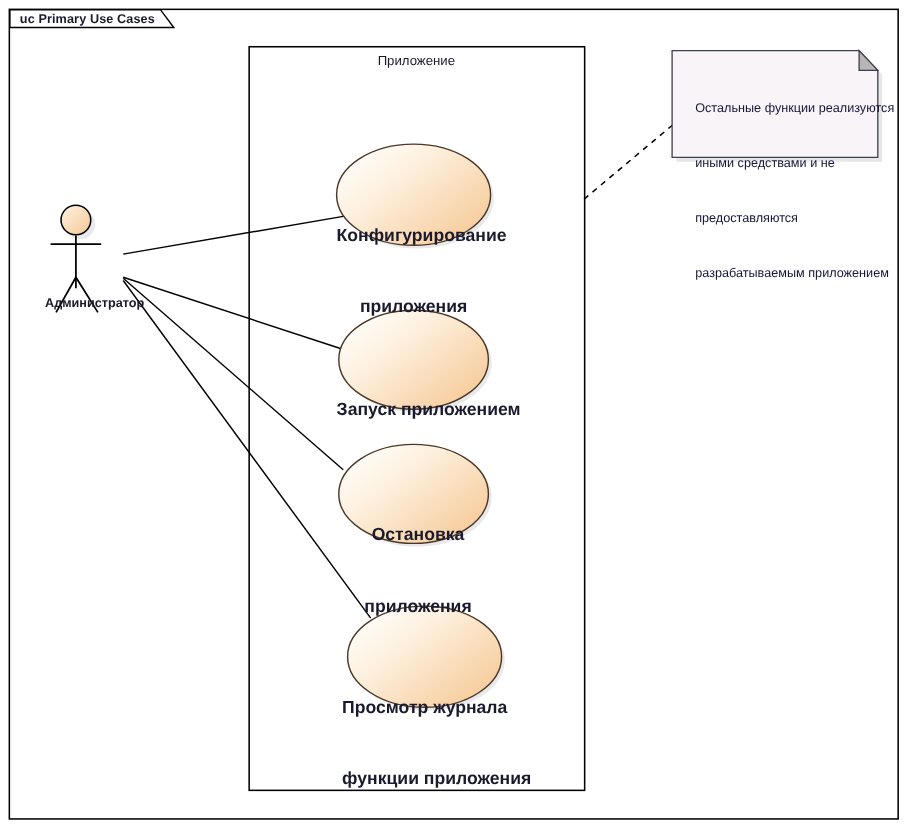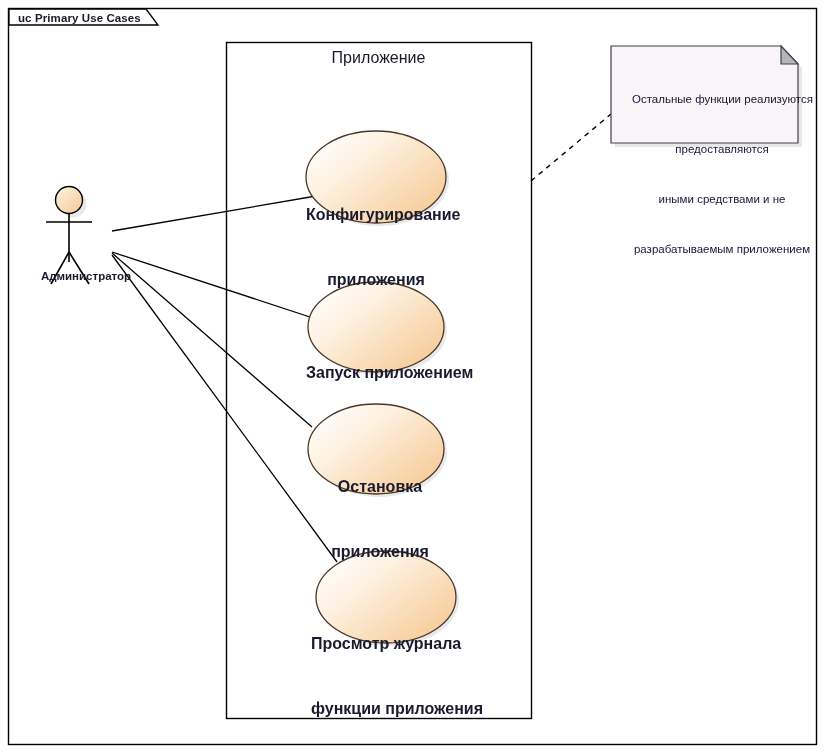--- a/index.html
+++ b/index.html
@@ -31,7 +31,6 @@
     color: #1a1a2e;
     white-space: pre;
     line-height: 1.22;
-    text-align: center;
   }
   .frame-title {
     font-size: 11.5px;

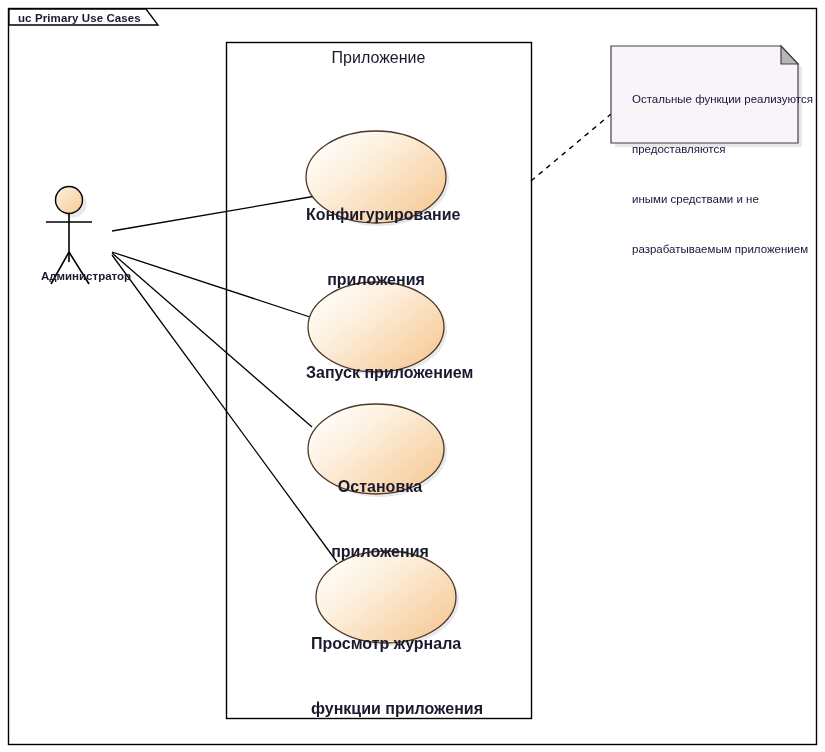--- a/index.html
+++ b/index.html
@@ -38,7 +38,7 @@
     letter-spacing: 0.1px;
   }
   .boundary-title {
-    font-size: 16px;
+    font-size: 12px;
     text-align: center;
   }
   .uc-label {

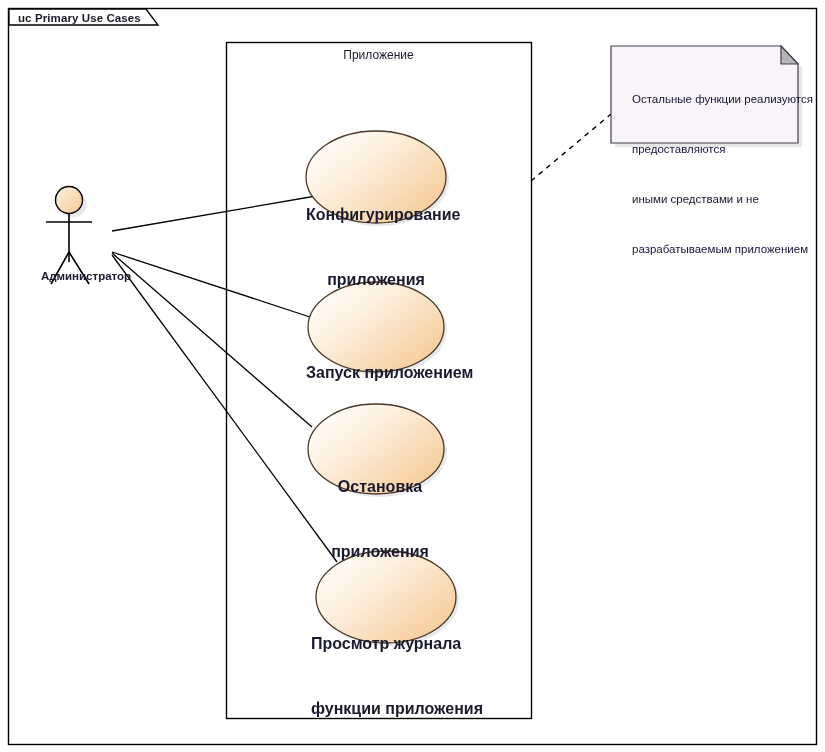--- a/index.html
+++ b/index.html
@@ -148,8 +148,8 @@
 
   <div class="lbl note-text" style="left:618px; top:58px; width:180px;margin-left:14px;">
     <div>Остальные функции реализуются</div>
+    <div>иными средствами и не</div>
     <div>предоставляются</div>
-    <div>иными средствами и не</div>
     <div>разрабатываемым приложением</div>
   </div>
 

